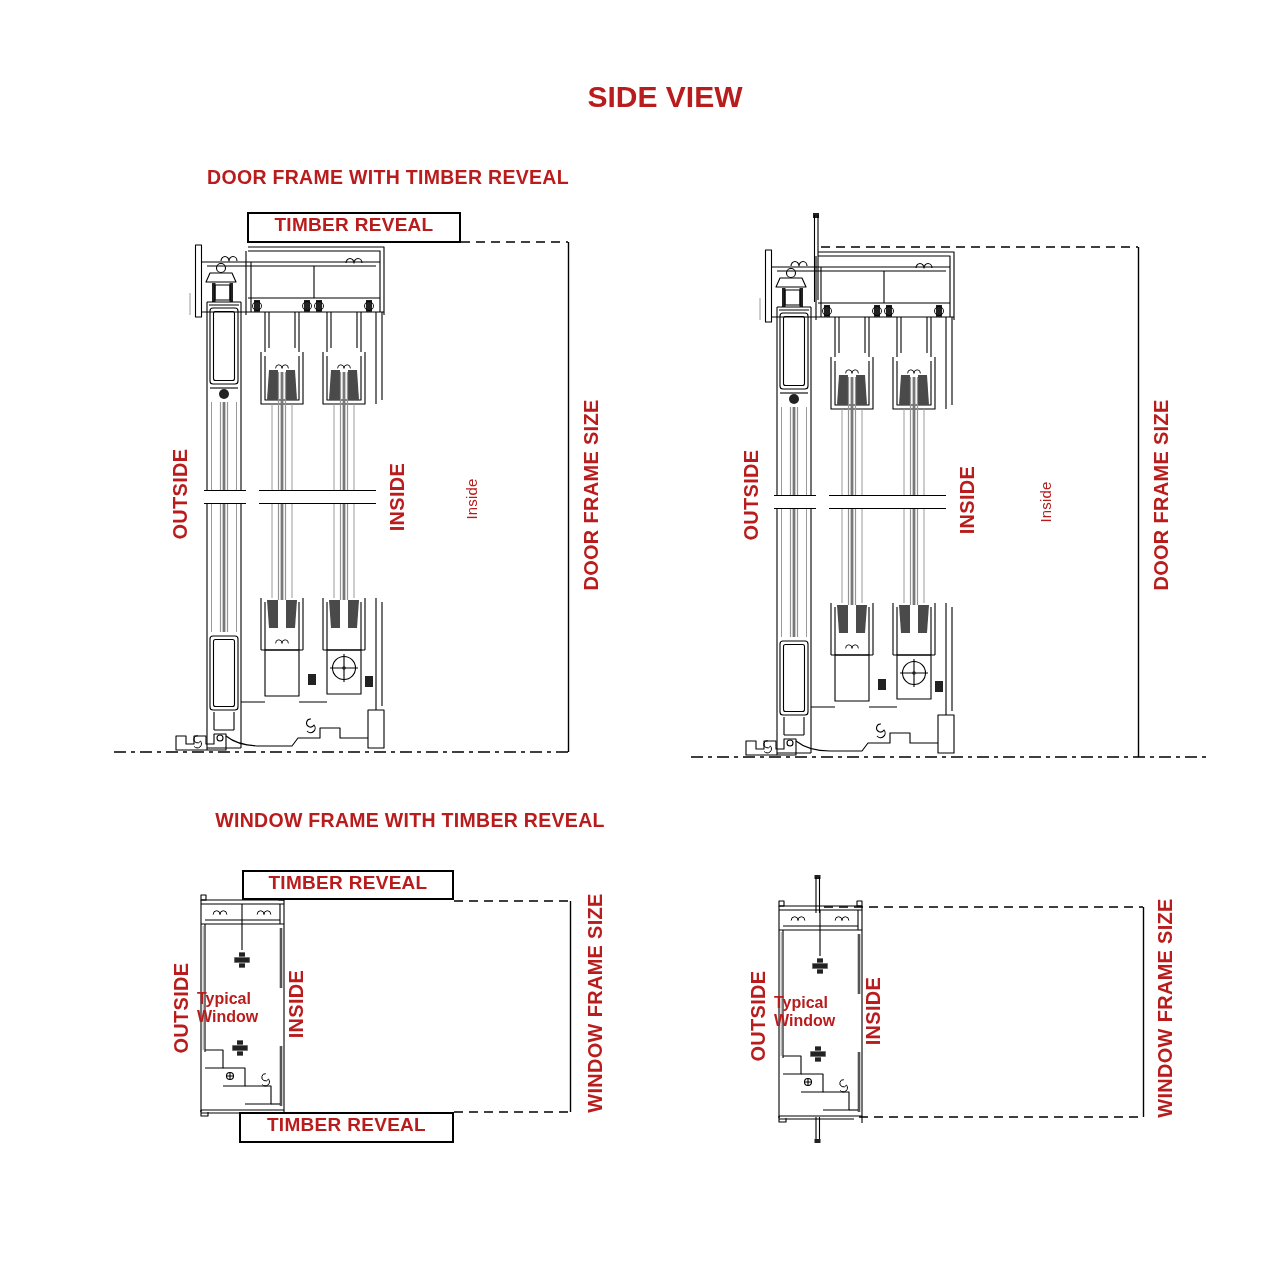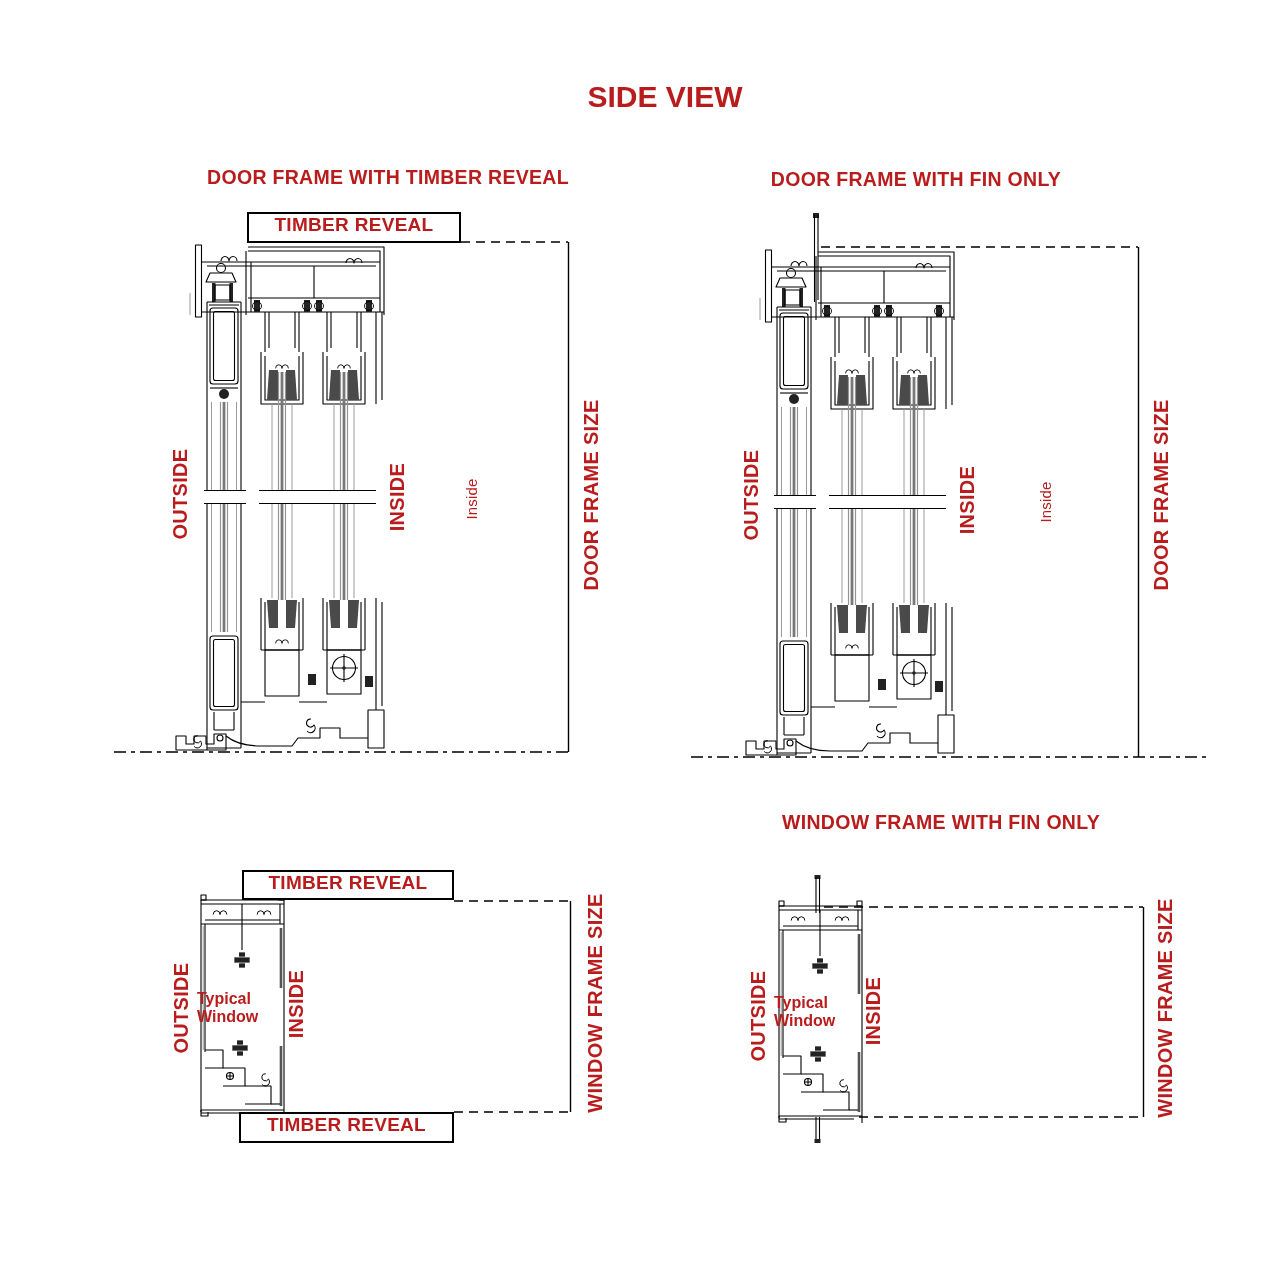--- a/index.html
+++ b/index.html
@@ -213,7 +213,6 @@
   <div class="rlabel small" style="left:447px;top:499px;">Inside</div>
   <div class="rlabel" style="left:567px;top:495px;">DOOR FRAME SIZE</div>
 
-  <div class="sec-title" style="left:892px;top:179px;">DOOR FRAME WITH FIN ONLY</div>
   <div class="rlabel" style="left:727px;top:495px;">OUTSIDE</div>
   <div class="rlabel" style="left:943px;top:500px;">INSIDE</div>
   <div class="rlabel small" style="left:1021px;top:502px;">Inside</div>

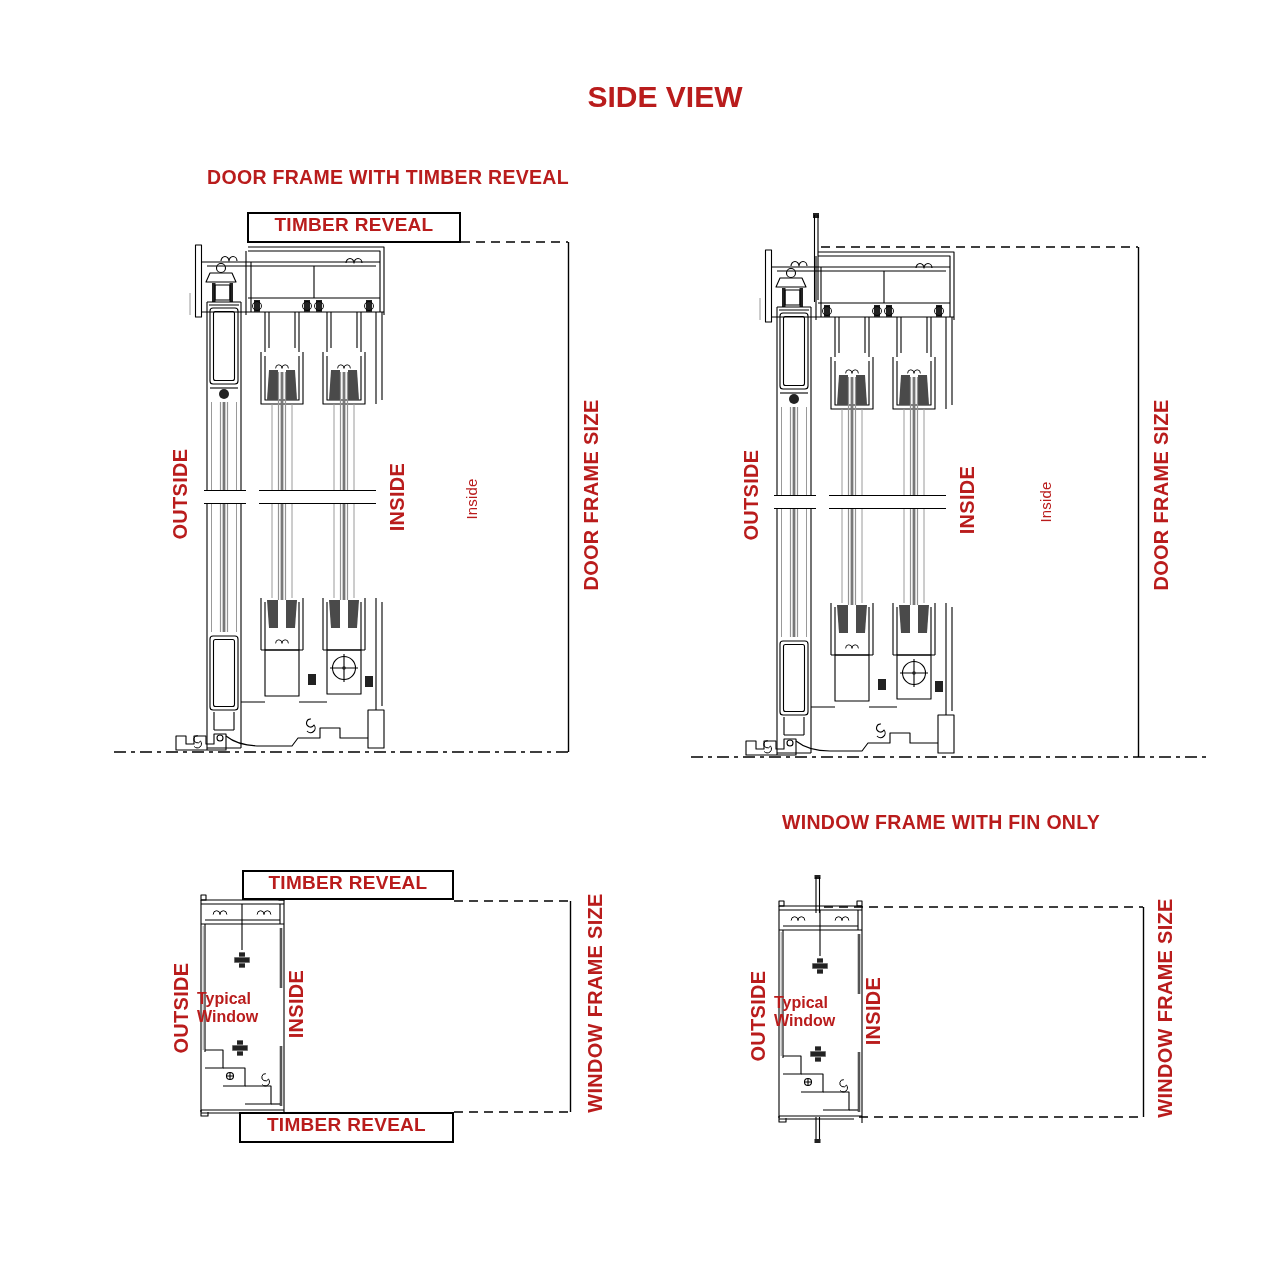--- a/index.html
+++ b/index.html
@@ -218,6 +218,7 @@
   <div class="rlabel small" style="left:1021px;top:502px;">Inside</div>
   <div class="rlabel" style="left:1137px;top:495px;">DOOR FRAME SIZE</div>
 
+  <div class="sec-title" style="left:386px;top:820px;">WINDOW FRAME WITH TIMBER REVEAL</div>
   <div class="timber-box" style="left:218px;top:870px;width:212px;height:30px;">
     <span>TIMBER REVEAL</span>
   </div>

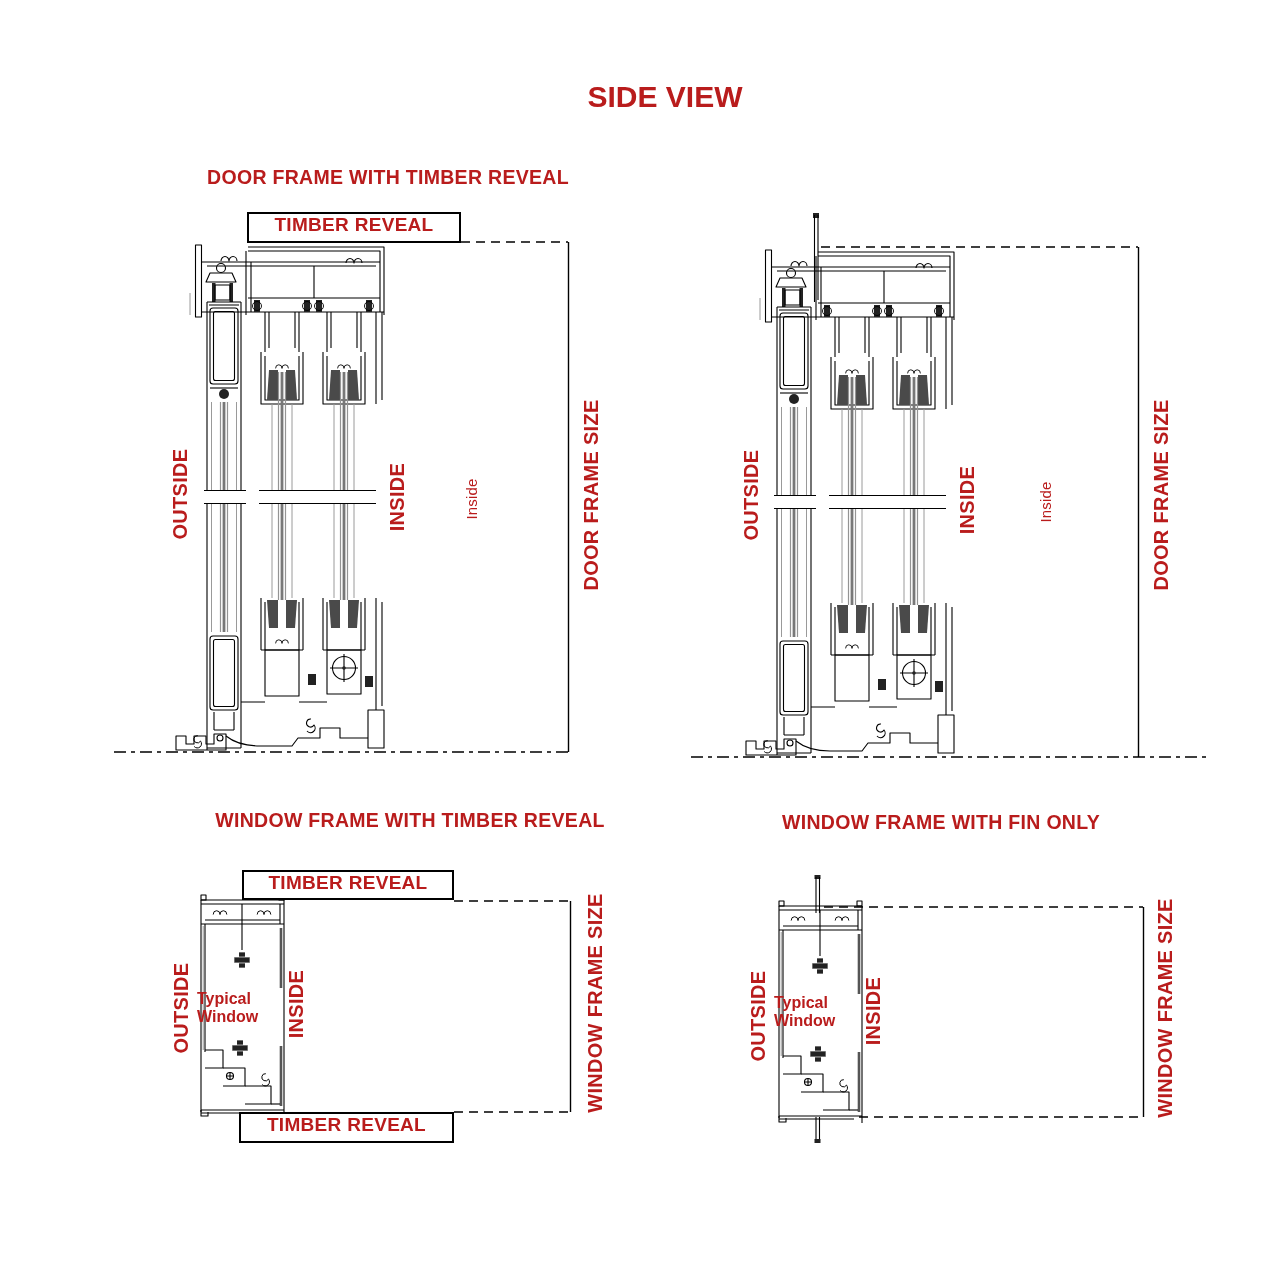--- a/index.html
+++ b/index.html
@@ -230,7 +230,6 @@
   <div class="typwin" style="left:218px;top:1008px;">Typical Window</div>
   <div class="rlabel" style="left:571px;top:1003px;">WINDOW FRAME SIZE</div>
 
-  <div class="sec-title" style="left:917px;top:822px;">WINDOW FRAME WITH FIN ONLY</div>
   <div class="rlabel" style="left:734px;top:1016px;">OUTSIDE</div>
   <div class="rlabel" style="left:849px;top:1011px;">INSIDE</div>
   <div class="typwin" style="left:795px;top:1012px;">Typical Window</div>

